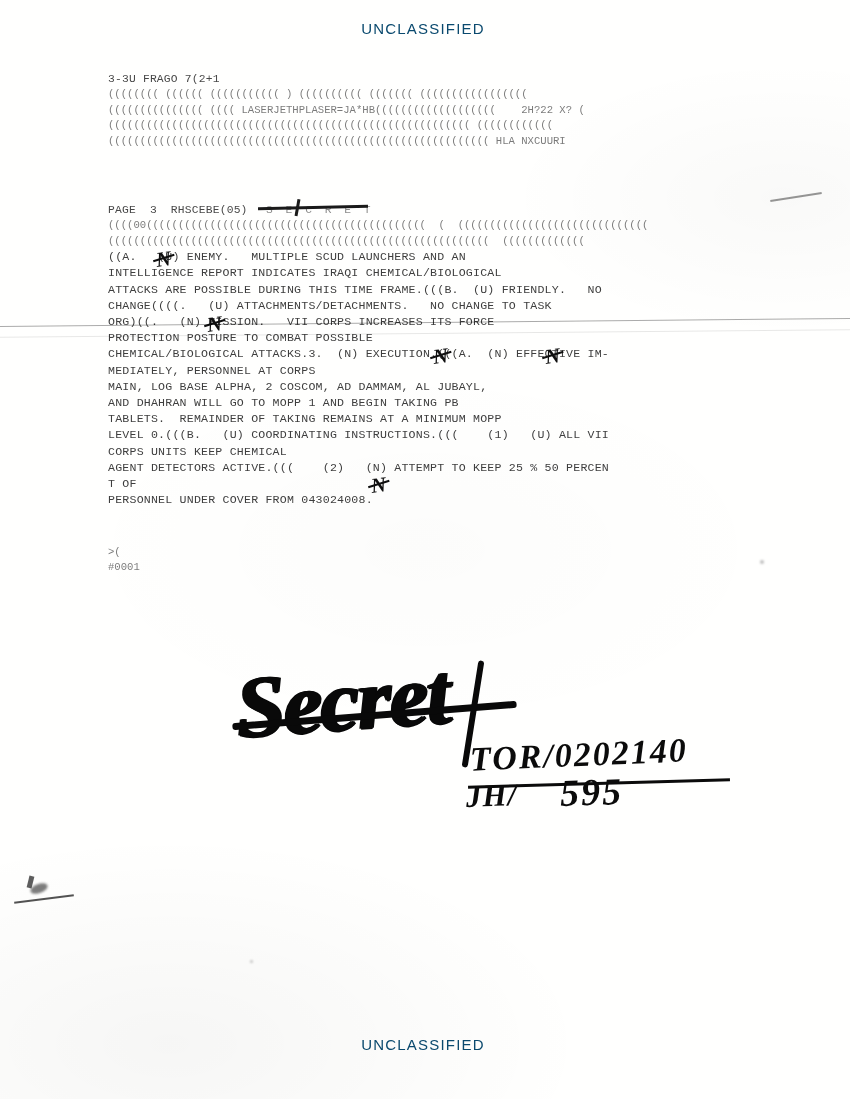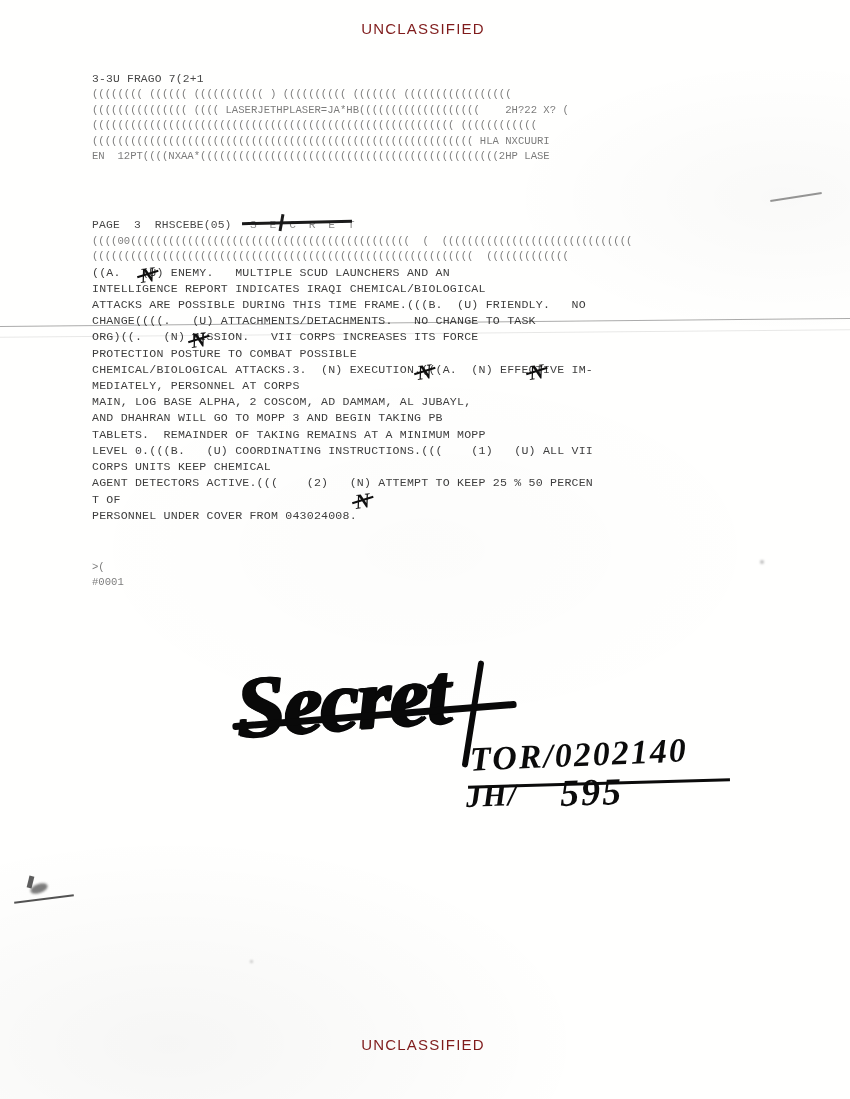--- a/index.html
+++ b/index.html
@@ -36,7 +36,7 @@
     font-family: "Liberation Sans", sans-serif;
     font-size: 15px;
     letter-spacing: 1.2px;
-    color: #7f1d1d;
+    color: #0c4a6e;
     font-weight: 400;
   }
   .classification.top { top: 20px; }

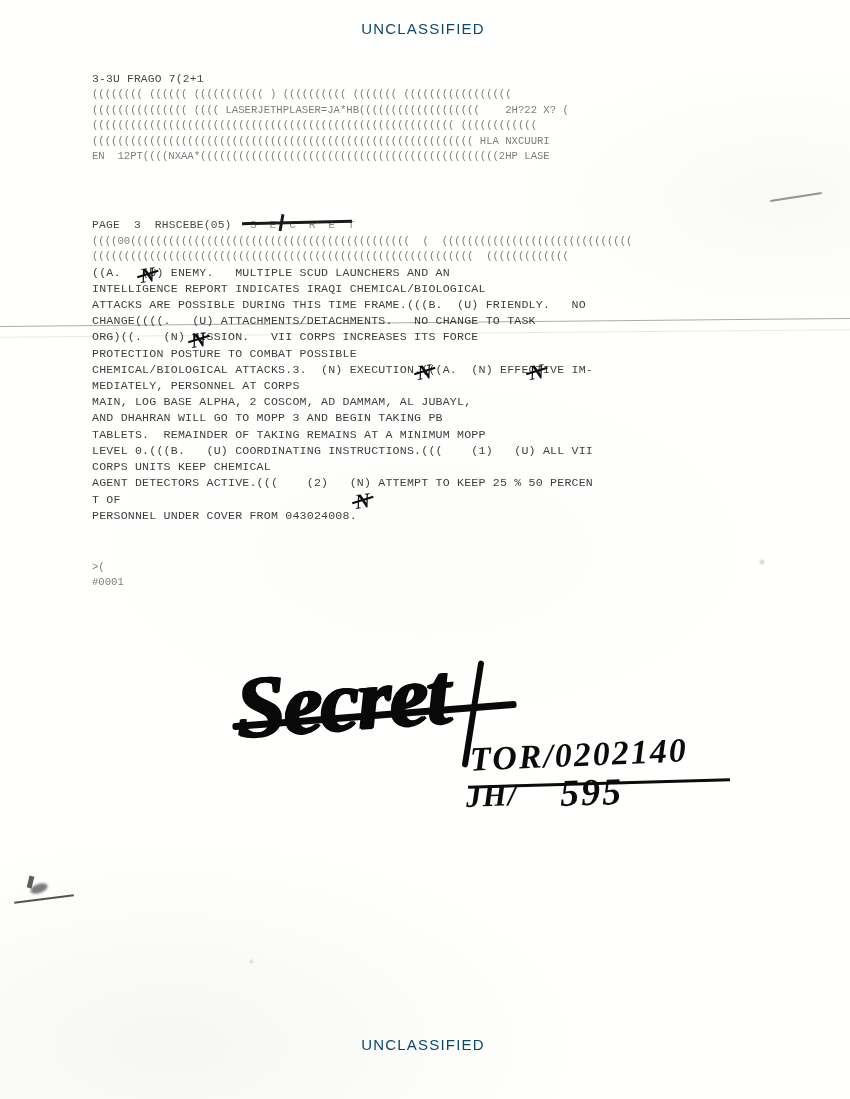--- a/index.html
+++ b/index.html
@@ -44,7 +44,7 @@
 
   .doc-body {
     position: absolute;
-    left: 92px;
+    left: 108px;
     top: 72px;
     width: 640px;
   }

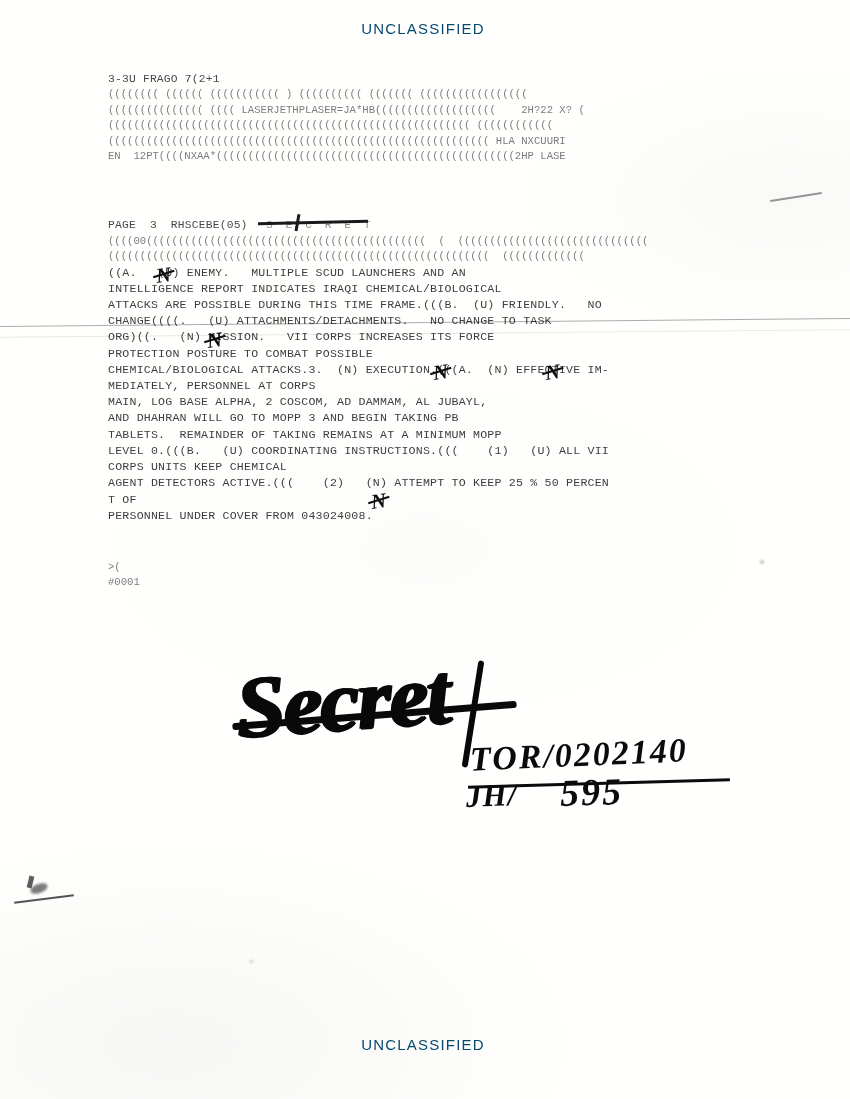--- a/index.html
+++ b/index.html
@@ -237,7 +237,6 @@
       <div class="tline faint">((((((((((((((( (((( LASERJETHPLASER=JA*HB(((((((((((((((((((    2H?22 X? (</div>
       <div class="tline faint">((((((((((((((((((((((((((((((((((((((((((((((((((((((((( ((((((((((((</div>
       <div class="tline faint">(((((((((((((((((((((((((((((((((((((((((((((((((((((((((((( HLA NXCUURI</div>
-      <div class="tline faint">EN  12PT((((NXAA*(((((((((((((((((((((((((((((((((((((((((((((((2HP LASE</div>
     </div>
 
     <div class="gap-lg"></div>

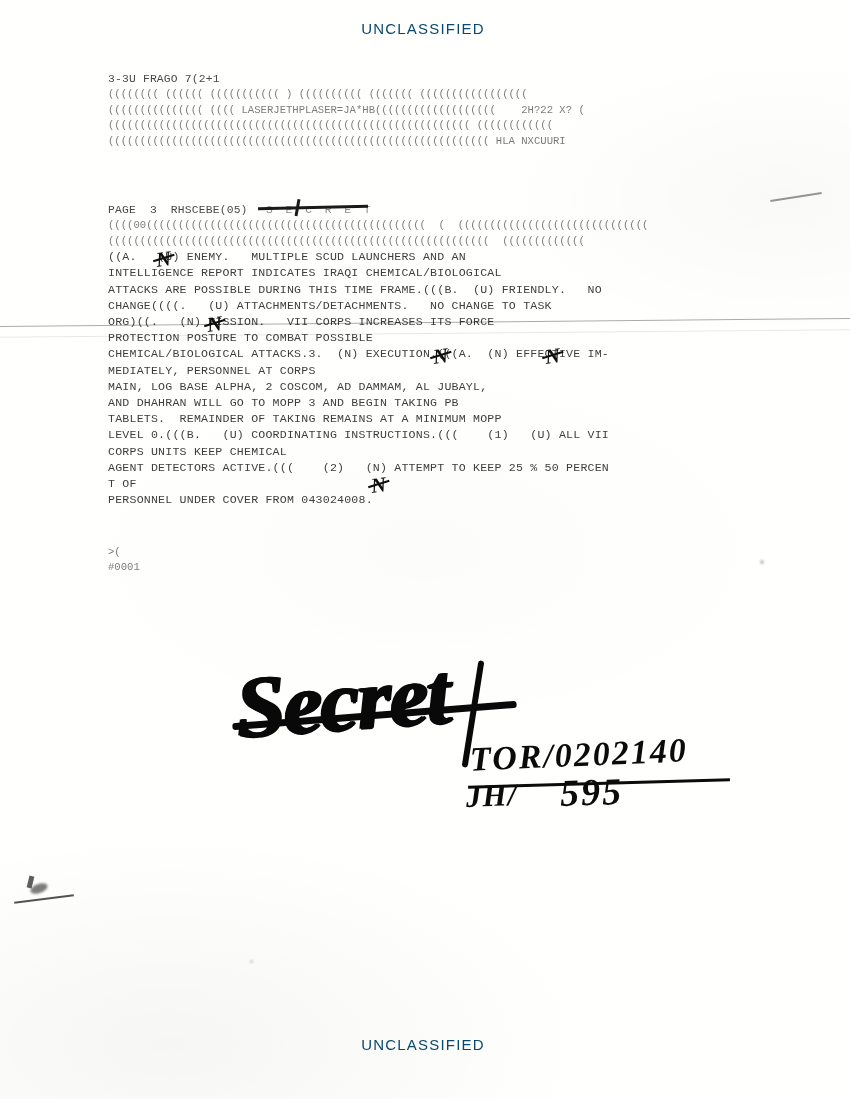--- a/index.html
+++ b/index.html
@@ -264,7 +264,7 @@
       <div class="tline body">CHEMICAL/BIOLOGICAL ATTACKS.3.  (N) EXECUTION.(((A.  (N) EFFECTIVE IM-</div>
       <div class="tline body">MEDIATELY, PERSONNEL AT CORPS</div>
       <div class="tline body">MAIN, LOG BASE ALPHA, 2 COSCOM, AD DAMMAM, AL JUBAYL,</div>
-      <div class="tline body">AND DHAHRAN WILL GO TO MOPP 3 AND BEGIN TAKING PB</div>
+      <div class="tline body">AND DHAHRAN WILL GO TO MOPP 1 AND BEGIN TAKING PB</div>
       <div class="tline body">TABLETS.  REMAINDER OF TAKING REMAINS AT A MINIMUM MOPP</div>
       <div class="tline body">LEVEL 0.(((B.   (U) COORDINATING INSTRUCTIONS.(((    (1)   (U) ALL VII</div>
       <div class="tline body">CORPS UNITS KEEP CHEMICAL</div>

